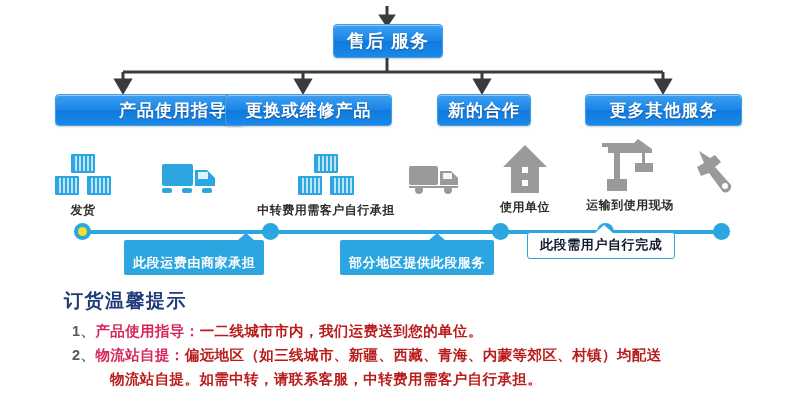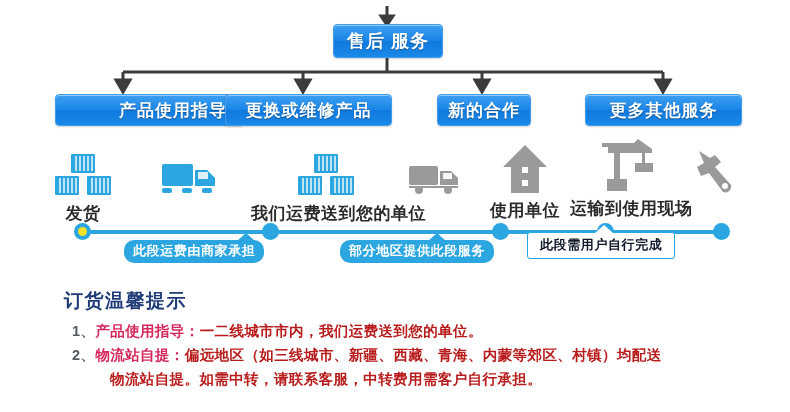--- a/index.html
+++ b/index.html
@@ -41,7 +41,7 @@
   .icon-cell{position:absolute;text-align:center;}
   .icon-art{height:50px;display:flex;align-items:flex-end;justify-content:center;}
   .icon-cap{
-    font-size:17px;font-weight:bold;color:#2b2b2b;
+    font-size:12px;font-weight:bold;color:#2b2b2b;
     margin-top:4px;white-space:nowrap;letter-spacing:.5px;
   }
   #icon-0{left:43px;top:148px;width:80px;}

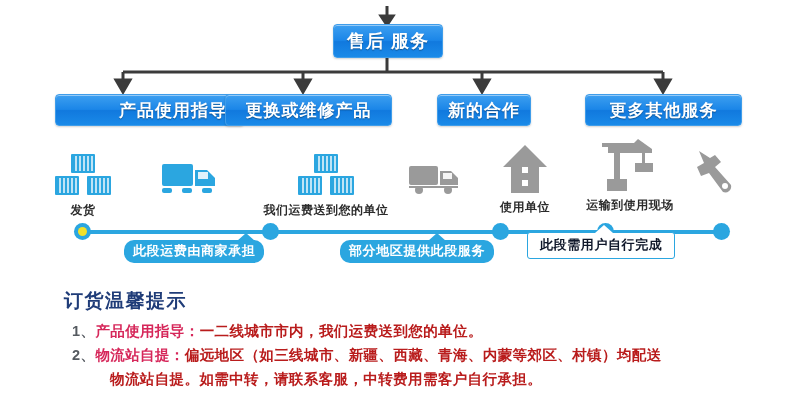--- a/index.html
+++ b/index.html
@@ -201,7 +201,7 @@
         </g>
       </svg>
     </div>
-    <div class="icon-cap">我们运费送到您的单位</div>
+    <div class="icon-cap">中转费用需客户自行承担</div>
   </div>
 
   <div class="icon-cell" id="icon-3">

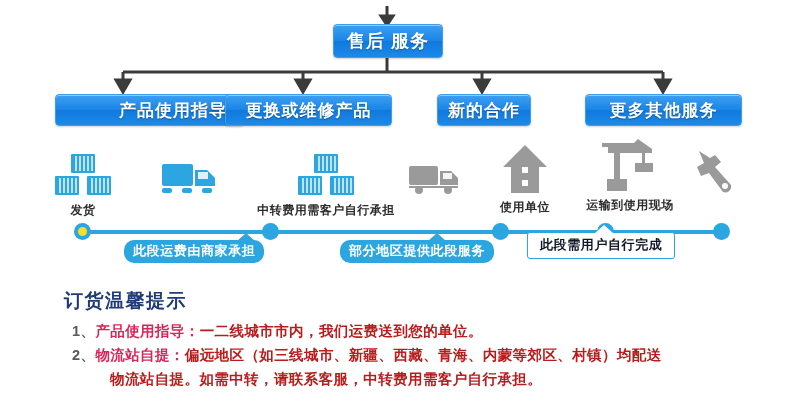--- a/index.html
+++ b/index.html
@@ -62,8 +62,8 @@
   
   .callout{position:absolute;font-size:13px;font-weight:bold;white-space:nowrap;letter-spacing:.6px;}
   .callout .body{
-    padding:3px 9px 4px 9px;
-    border-radius:10px;
+    padding:15px 9px 4px 9px;
+    border-radius:2px;
     display:inline-block;
     line-height:16px;
   }

